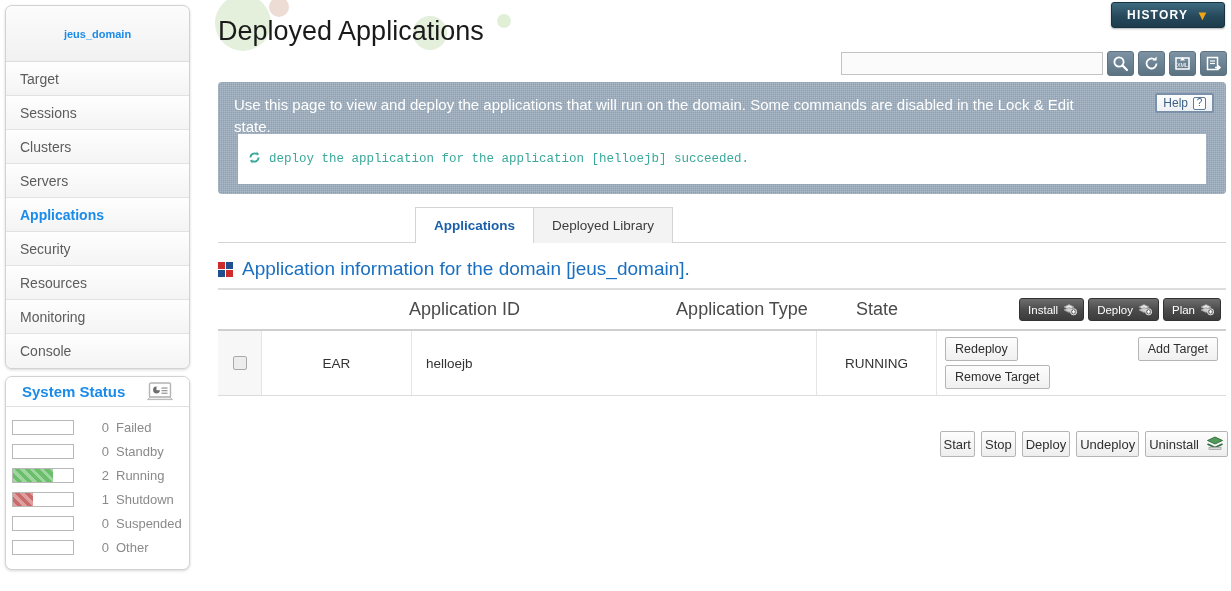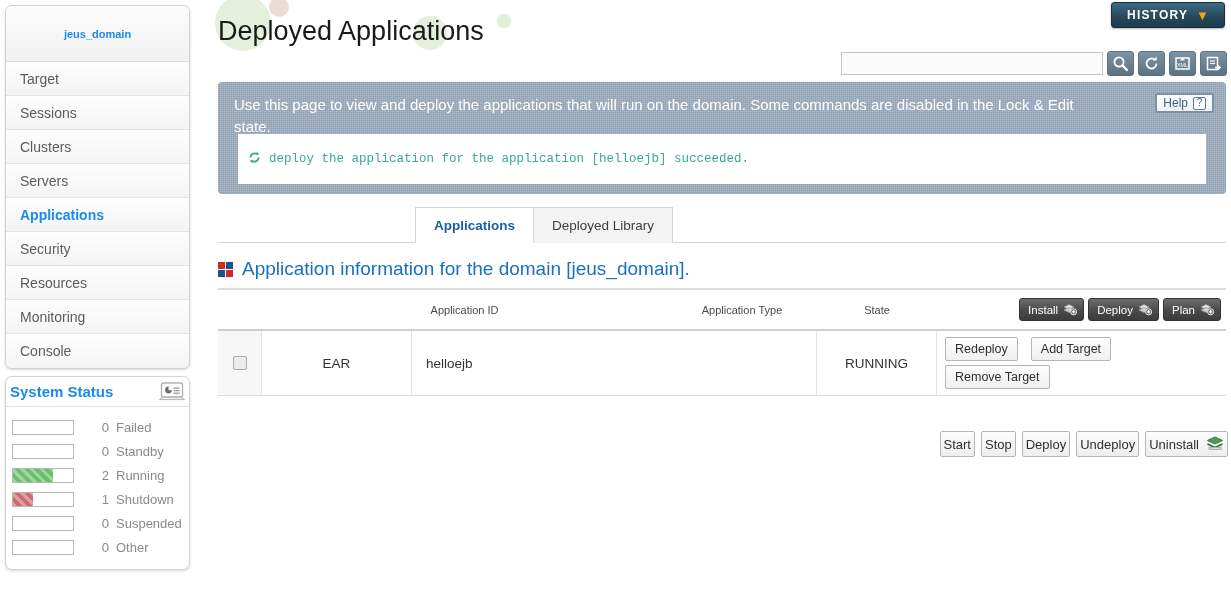--- a/index.html
+++ b/index.html
@@ -182,7 +182,7 @@
     height:41px; display:flex; align-items:center;
     border-bottom:2px solid #cfcfcf; background:#fff;
   }
-  .th { font-size:11px; color:#4a4a4a; text-align:center; }
+  .th { font-size:18px; color:#4a4a4a; text-align:center; }
   .c-chk   { width:44px; flex:none; }
   .c-appid { width:405px; flex:none; }
   .c-type  { width:150px; flex:none; }

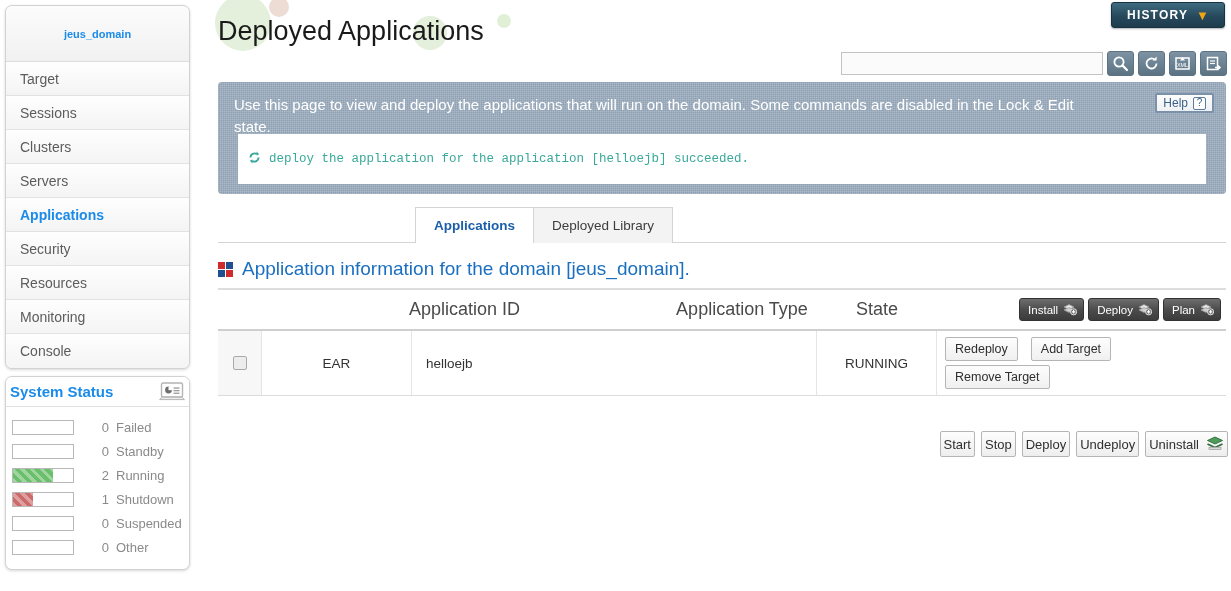--- a/index.html
+++ b/index.html
@@ -214,7 +214,7 @@
     border:1px solid #b5b5b5; border-radius:2px;
     font-size:12.5px; color:#2f2f2f; cursor:pointer; white-space:nowrap;
   }
-  .row-act-line { display:flex; gap:13px; justify-content:flex-start; width:100%; }
+  .row-act-line { display:flex; gap:20px; justify-content:space-between; width:100%; }
 
   
   .footer-btns {

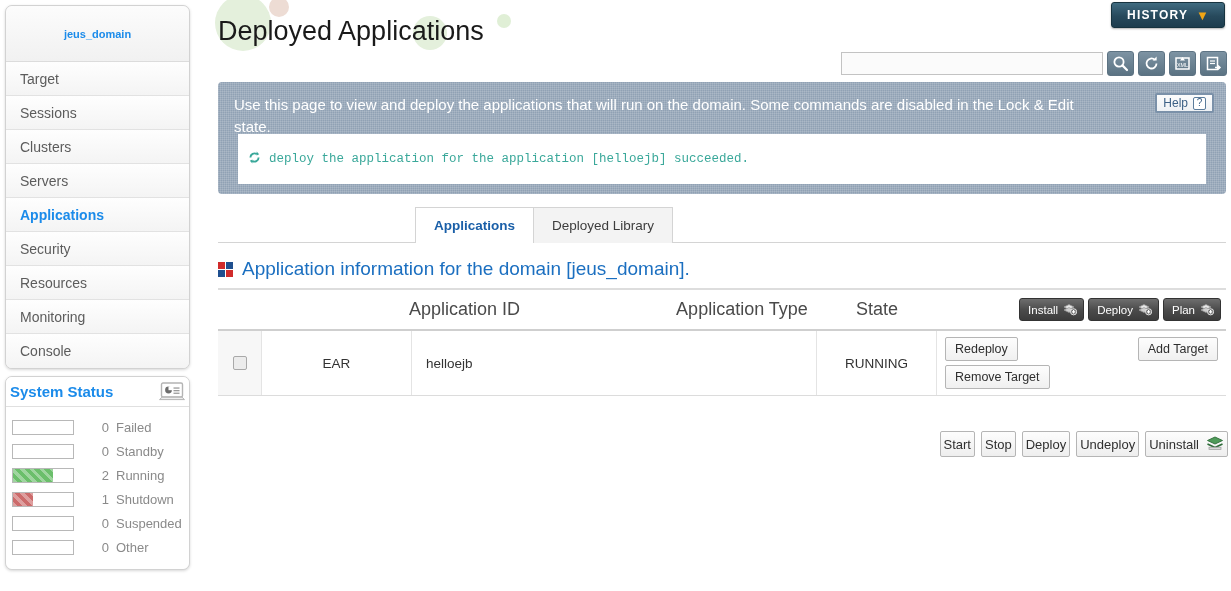--- a/index.html
+++ b/index.html
@@ -52,7 +52,7 @@
   .status-head {
     height: 30px;
     display: flex; align-items: center;
-    padding: 0 4px;
+    padding: 0 16px;
     background: #ffffff;
     border-bottom: 1px solid #e0e0e0;
   }

